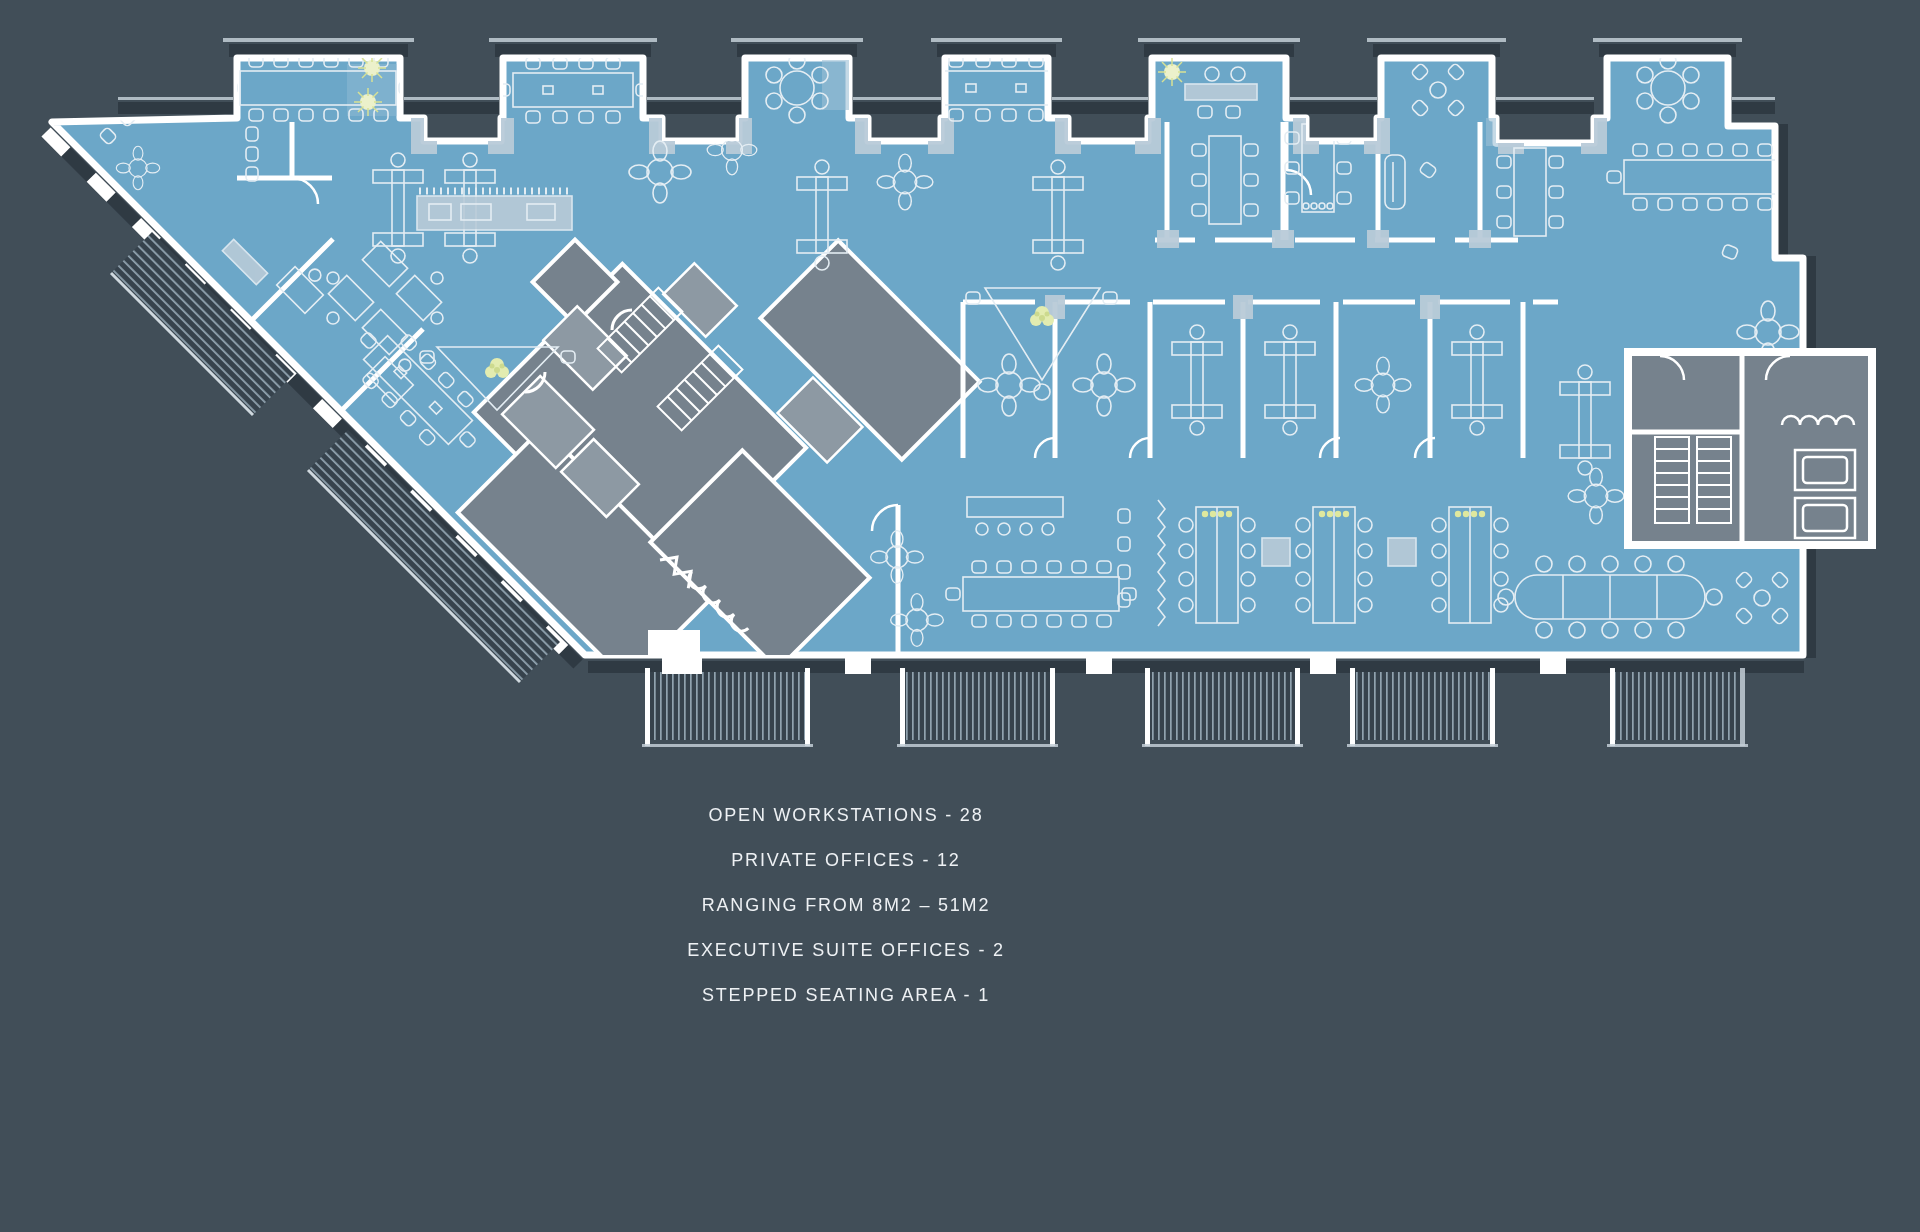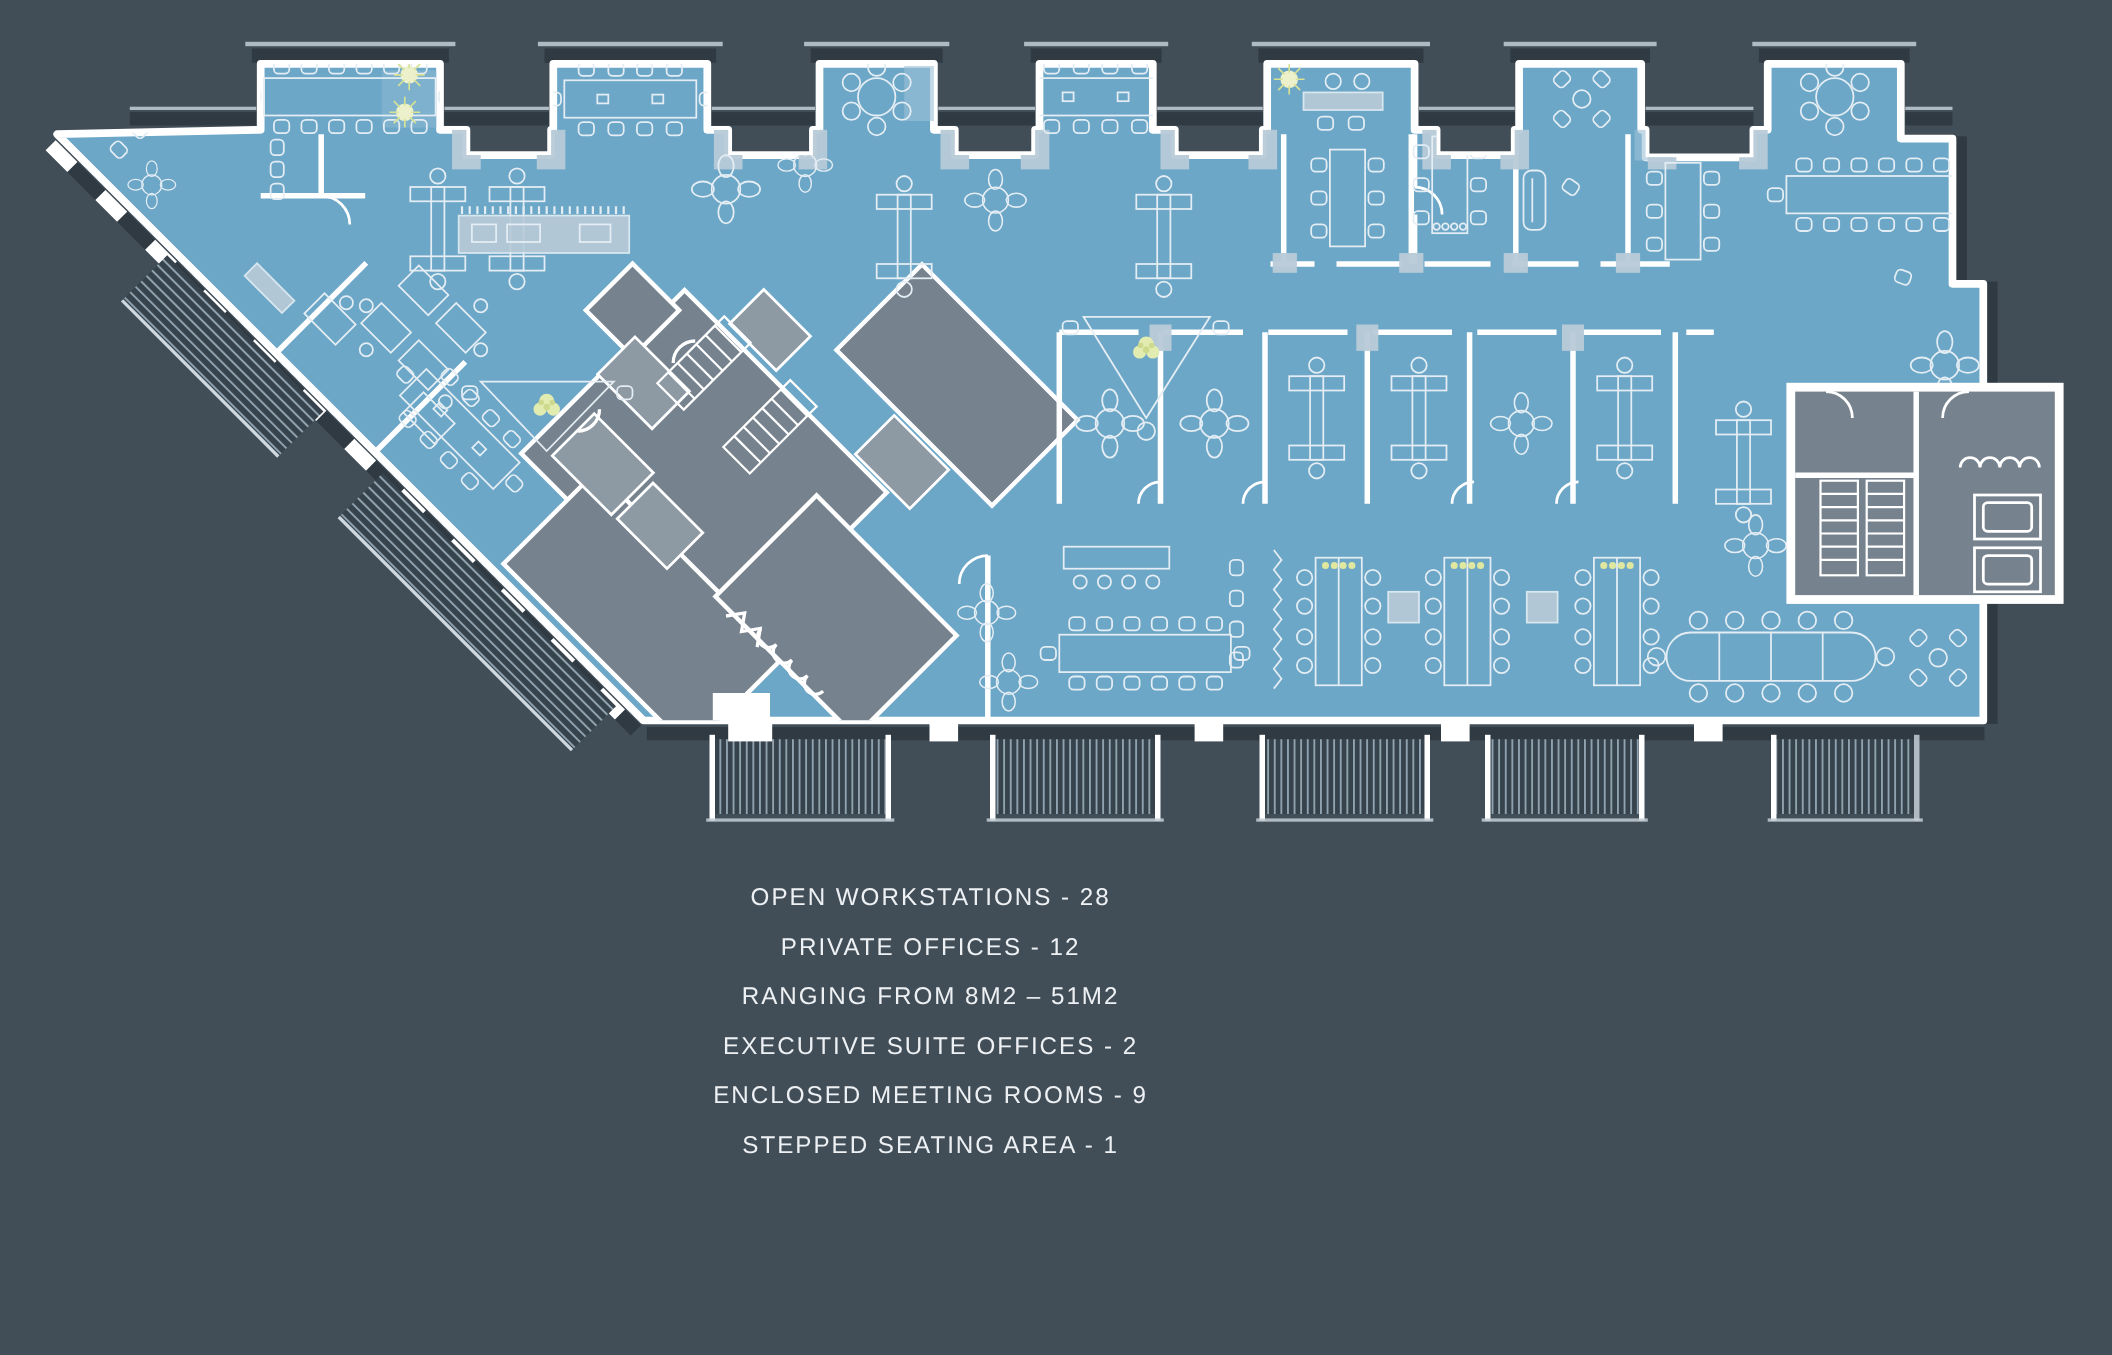--- a/index.html
+++ b/index.html
@@ -23,7 +23,7 @@
   .nofill{fill:none}
   .rail{fill:#ffffff}
   .legend{position:absolute;left:0;top:793px;width:1692px;text-align:center;
-          color:var(--c-text);font-size:22px;letter-spacing:1.8px;line-height:45px;
+          color:var(--c-text);font-size:18px;letter-spacing:1.8px;line-height:45px;
           font-weight:500;text-transform:uppercase}
   .legend-line{white-space:nowrap}
 </style>

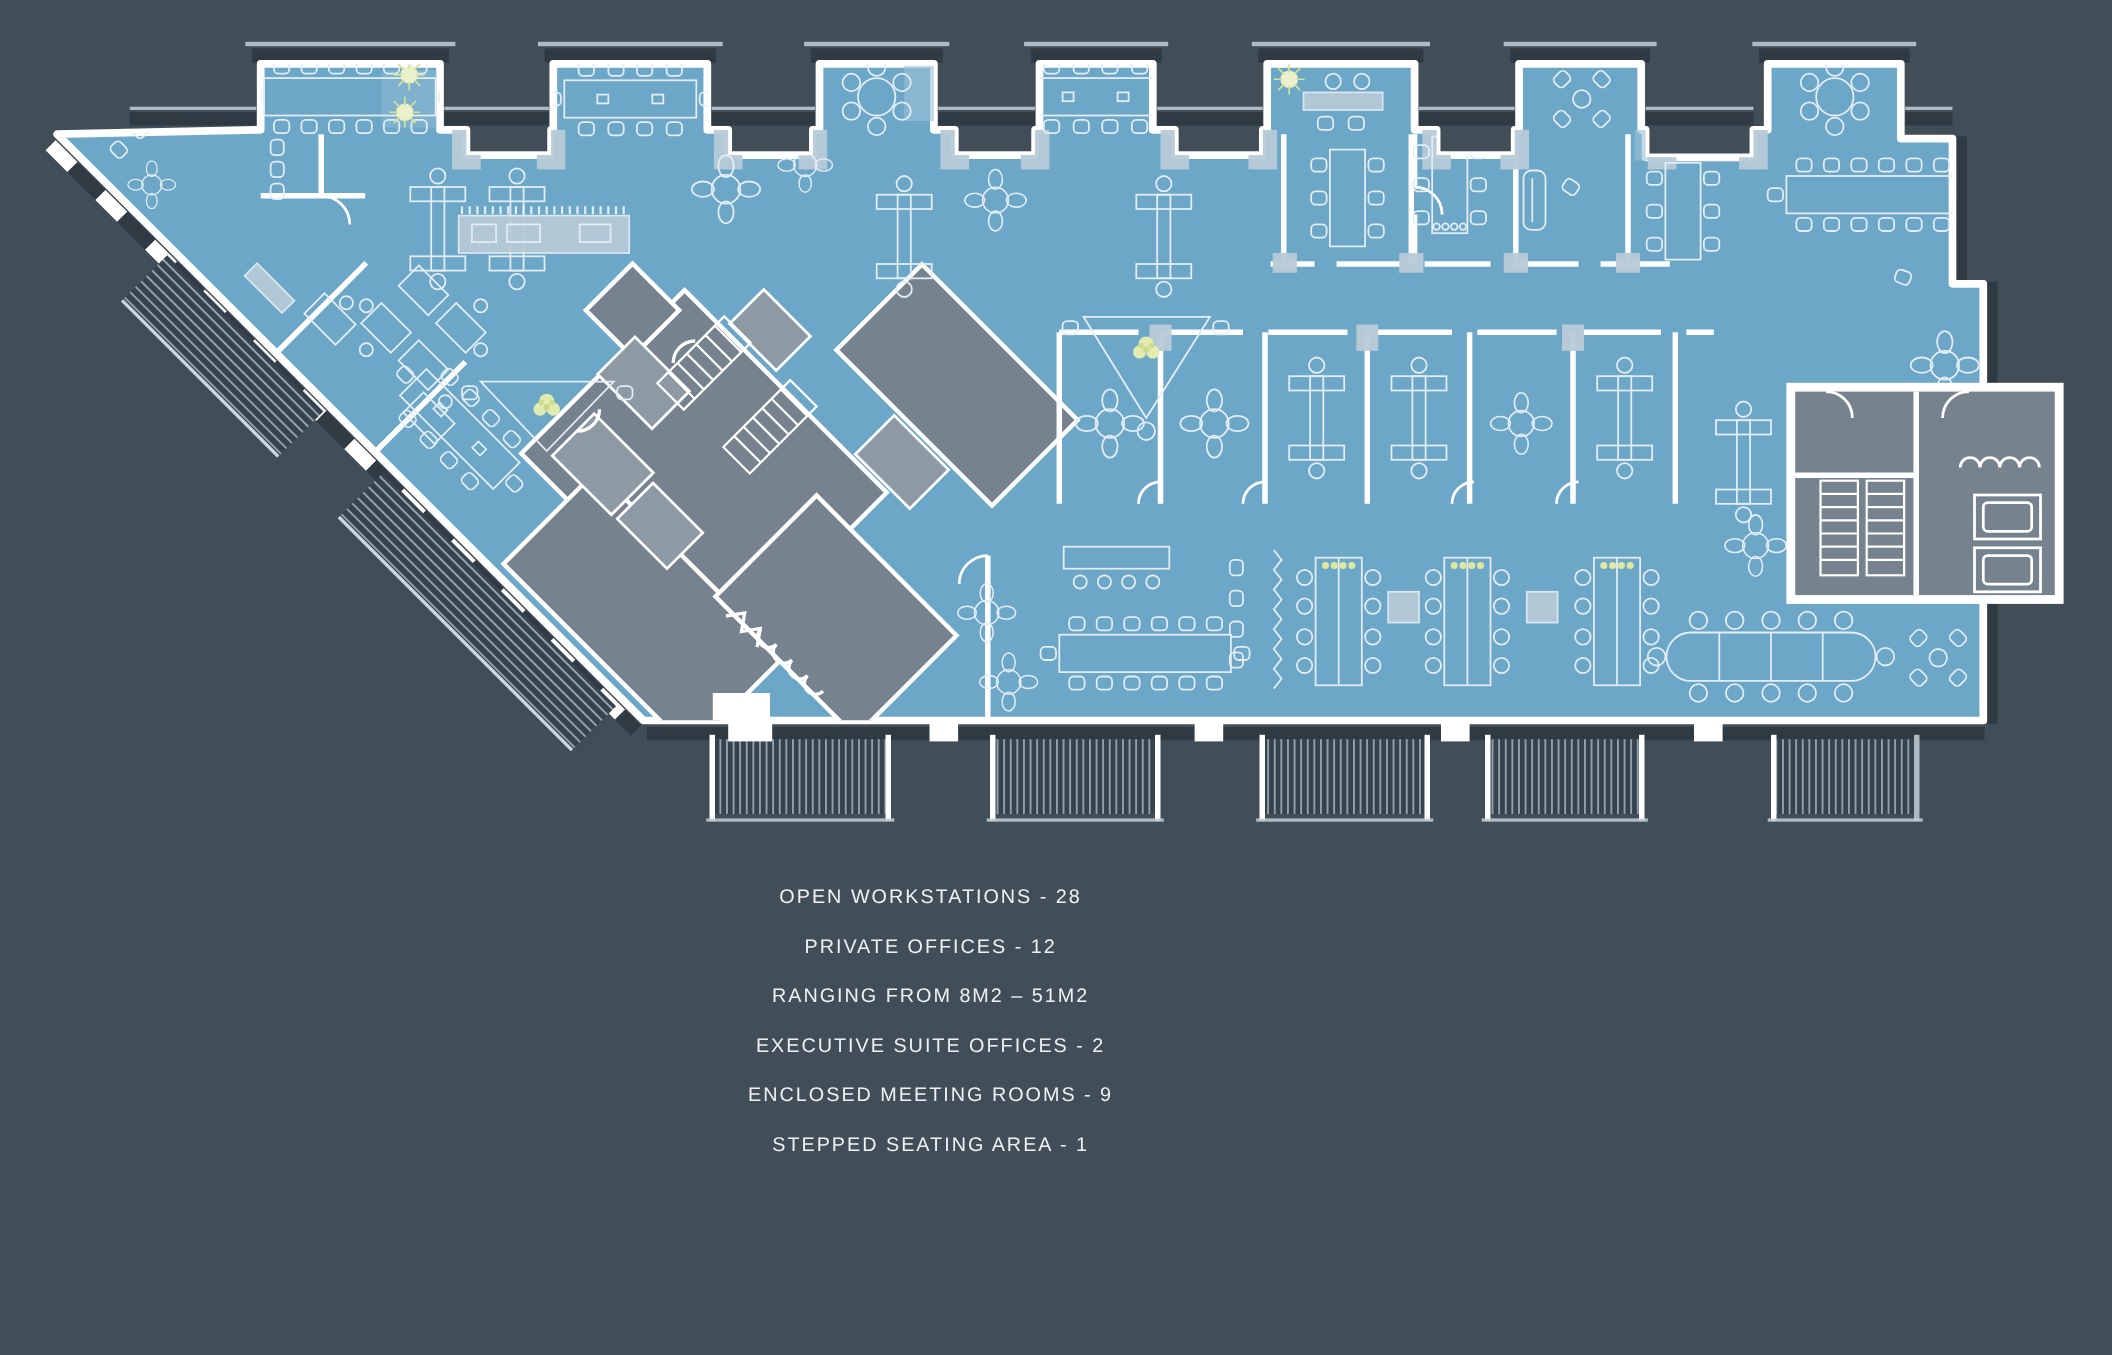--- a/index.html
+++ b/index.html
@@ -600,7 +600,6 @@
   <div class="legend-line">PRIVATE OFFICES - 12</div>
   <div class="legend-line">RANGING FROM 8M2 – 51M2</div>
   <div class="legend-line">EXECUTIVE SUITE OFFICES - 2</div>
-  <div class="legend-line">ENCLOSED MEETING ROOMS - 9</div>
   <div class="legend-line">STEPPED SEATING AREA - 1</div>
 </div>
 

